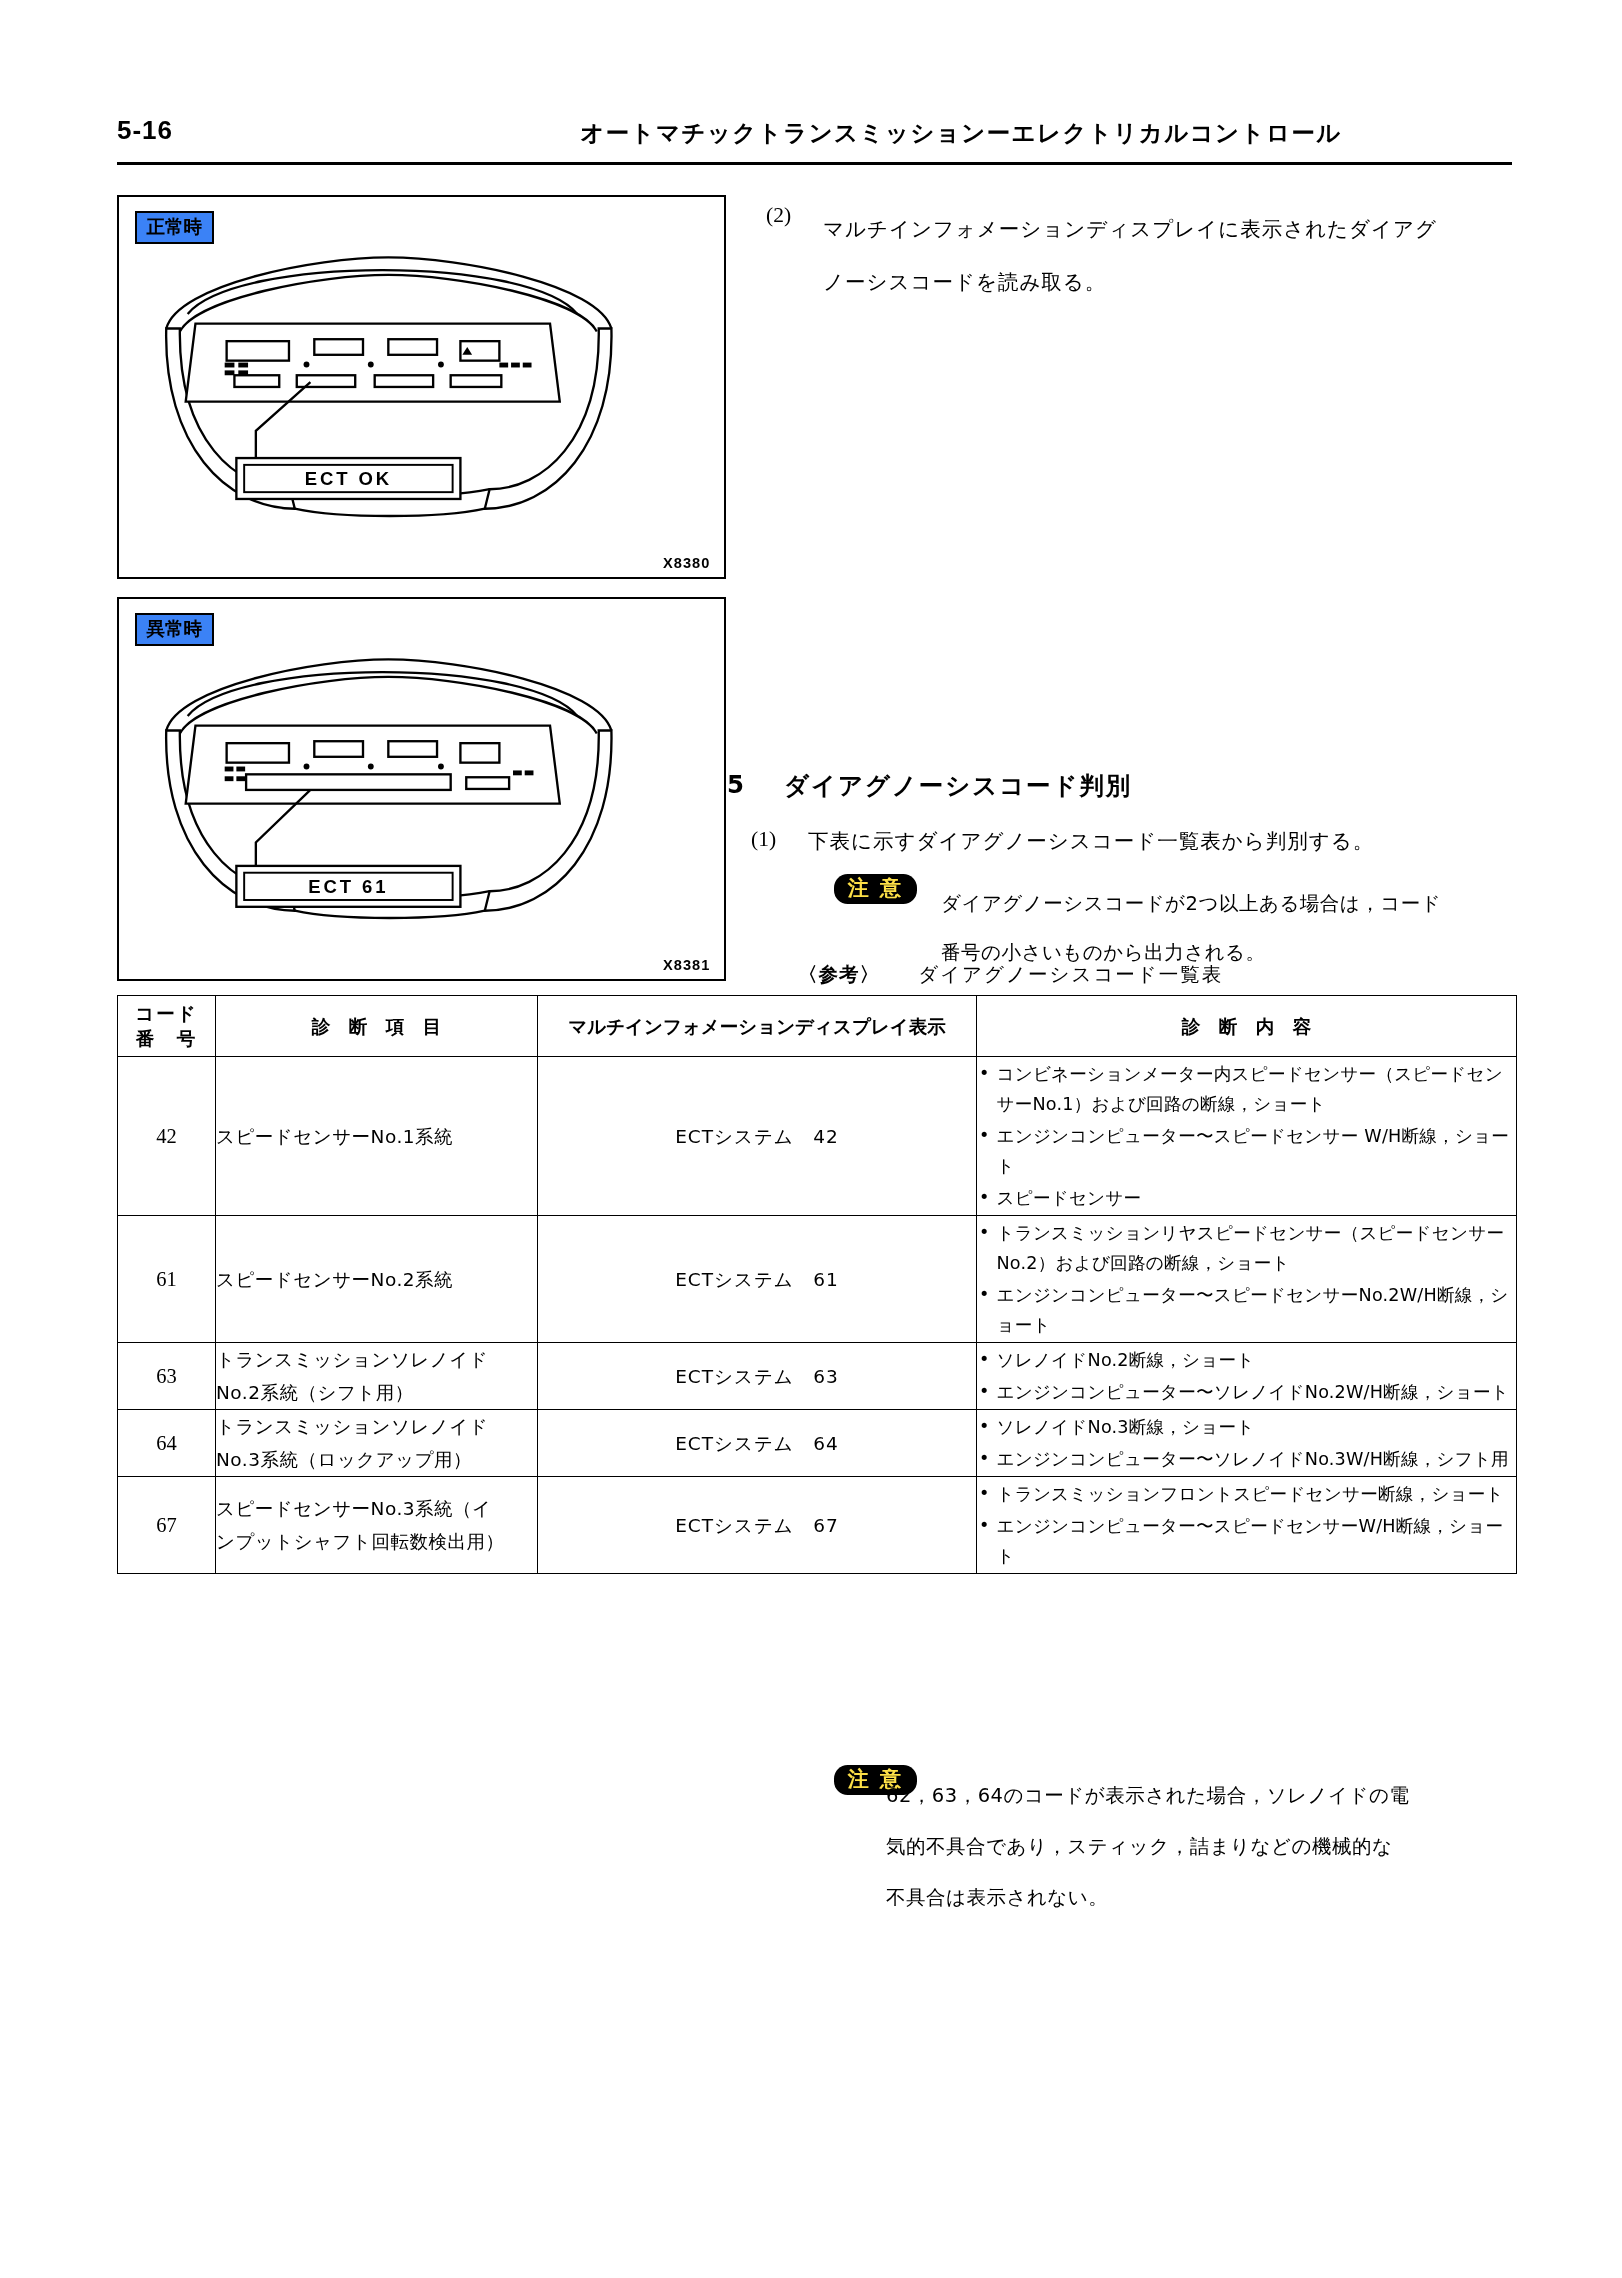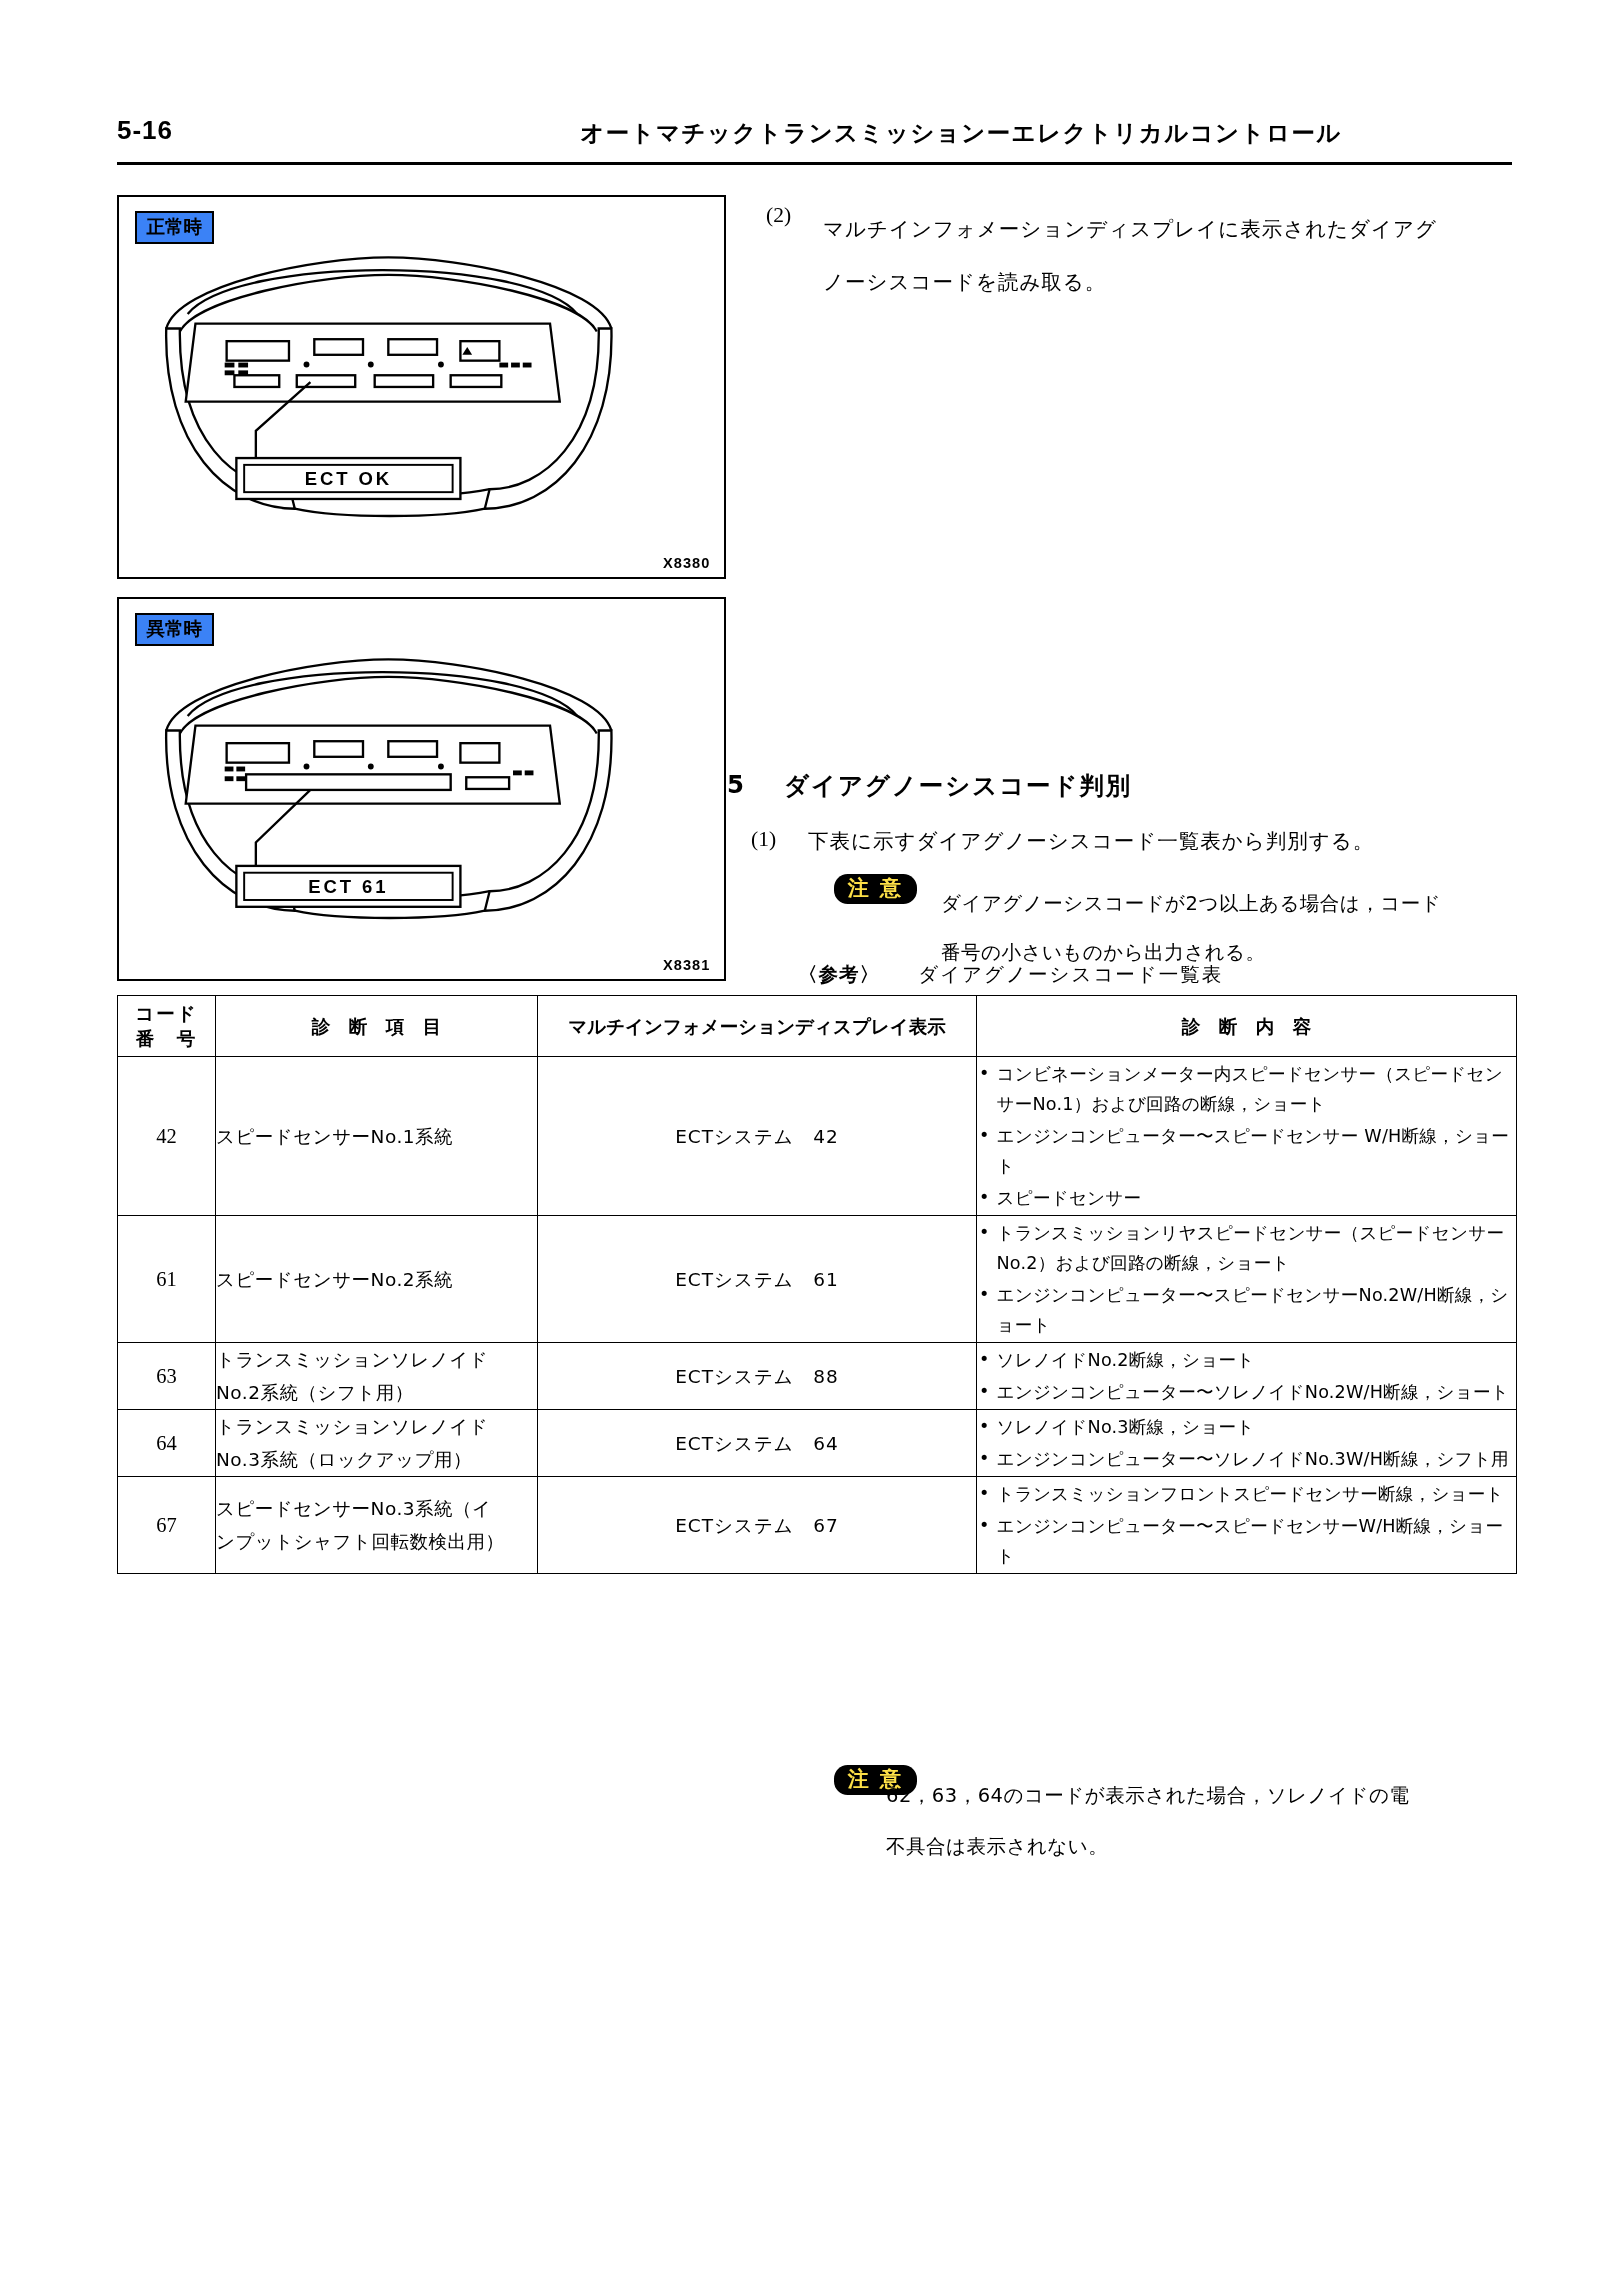--- a/index.html
+++ b/index.html
@@ -472,7 +472,7 @@
             <div>トランスミッションソレノイド</div>
             <div>No.2系統（シフト用）</div>
           </td>
-          <td class="c-disp">ECTシステム　88</td>
+          <td class="c-disp">ECTシステム　63</td>
           <td class="c-desc">
             <ul>
               <li>ソレノイドNo.2断線，ショート</li>

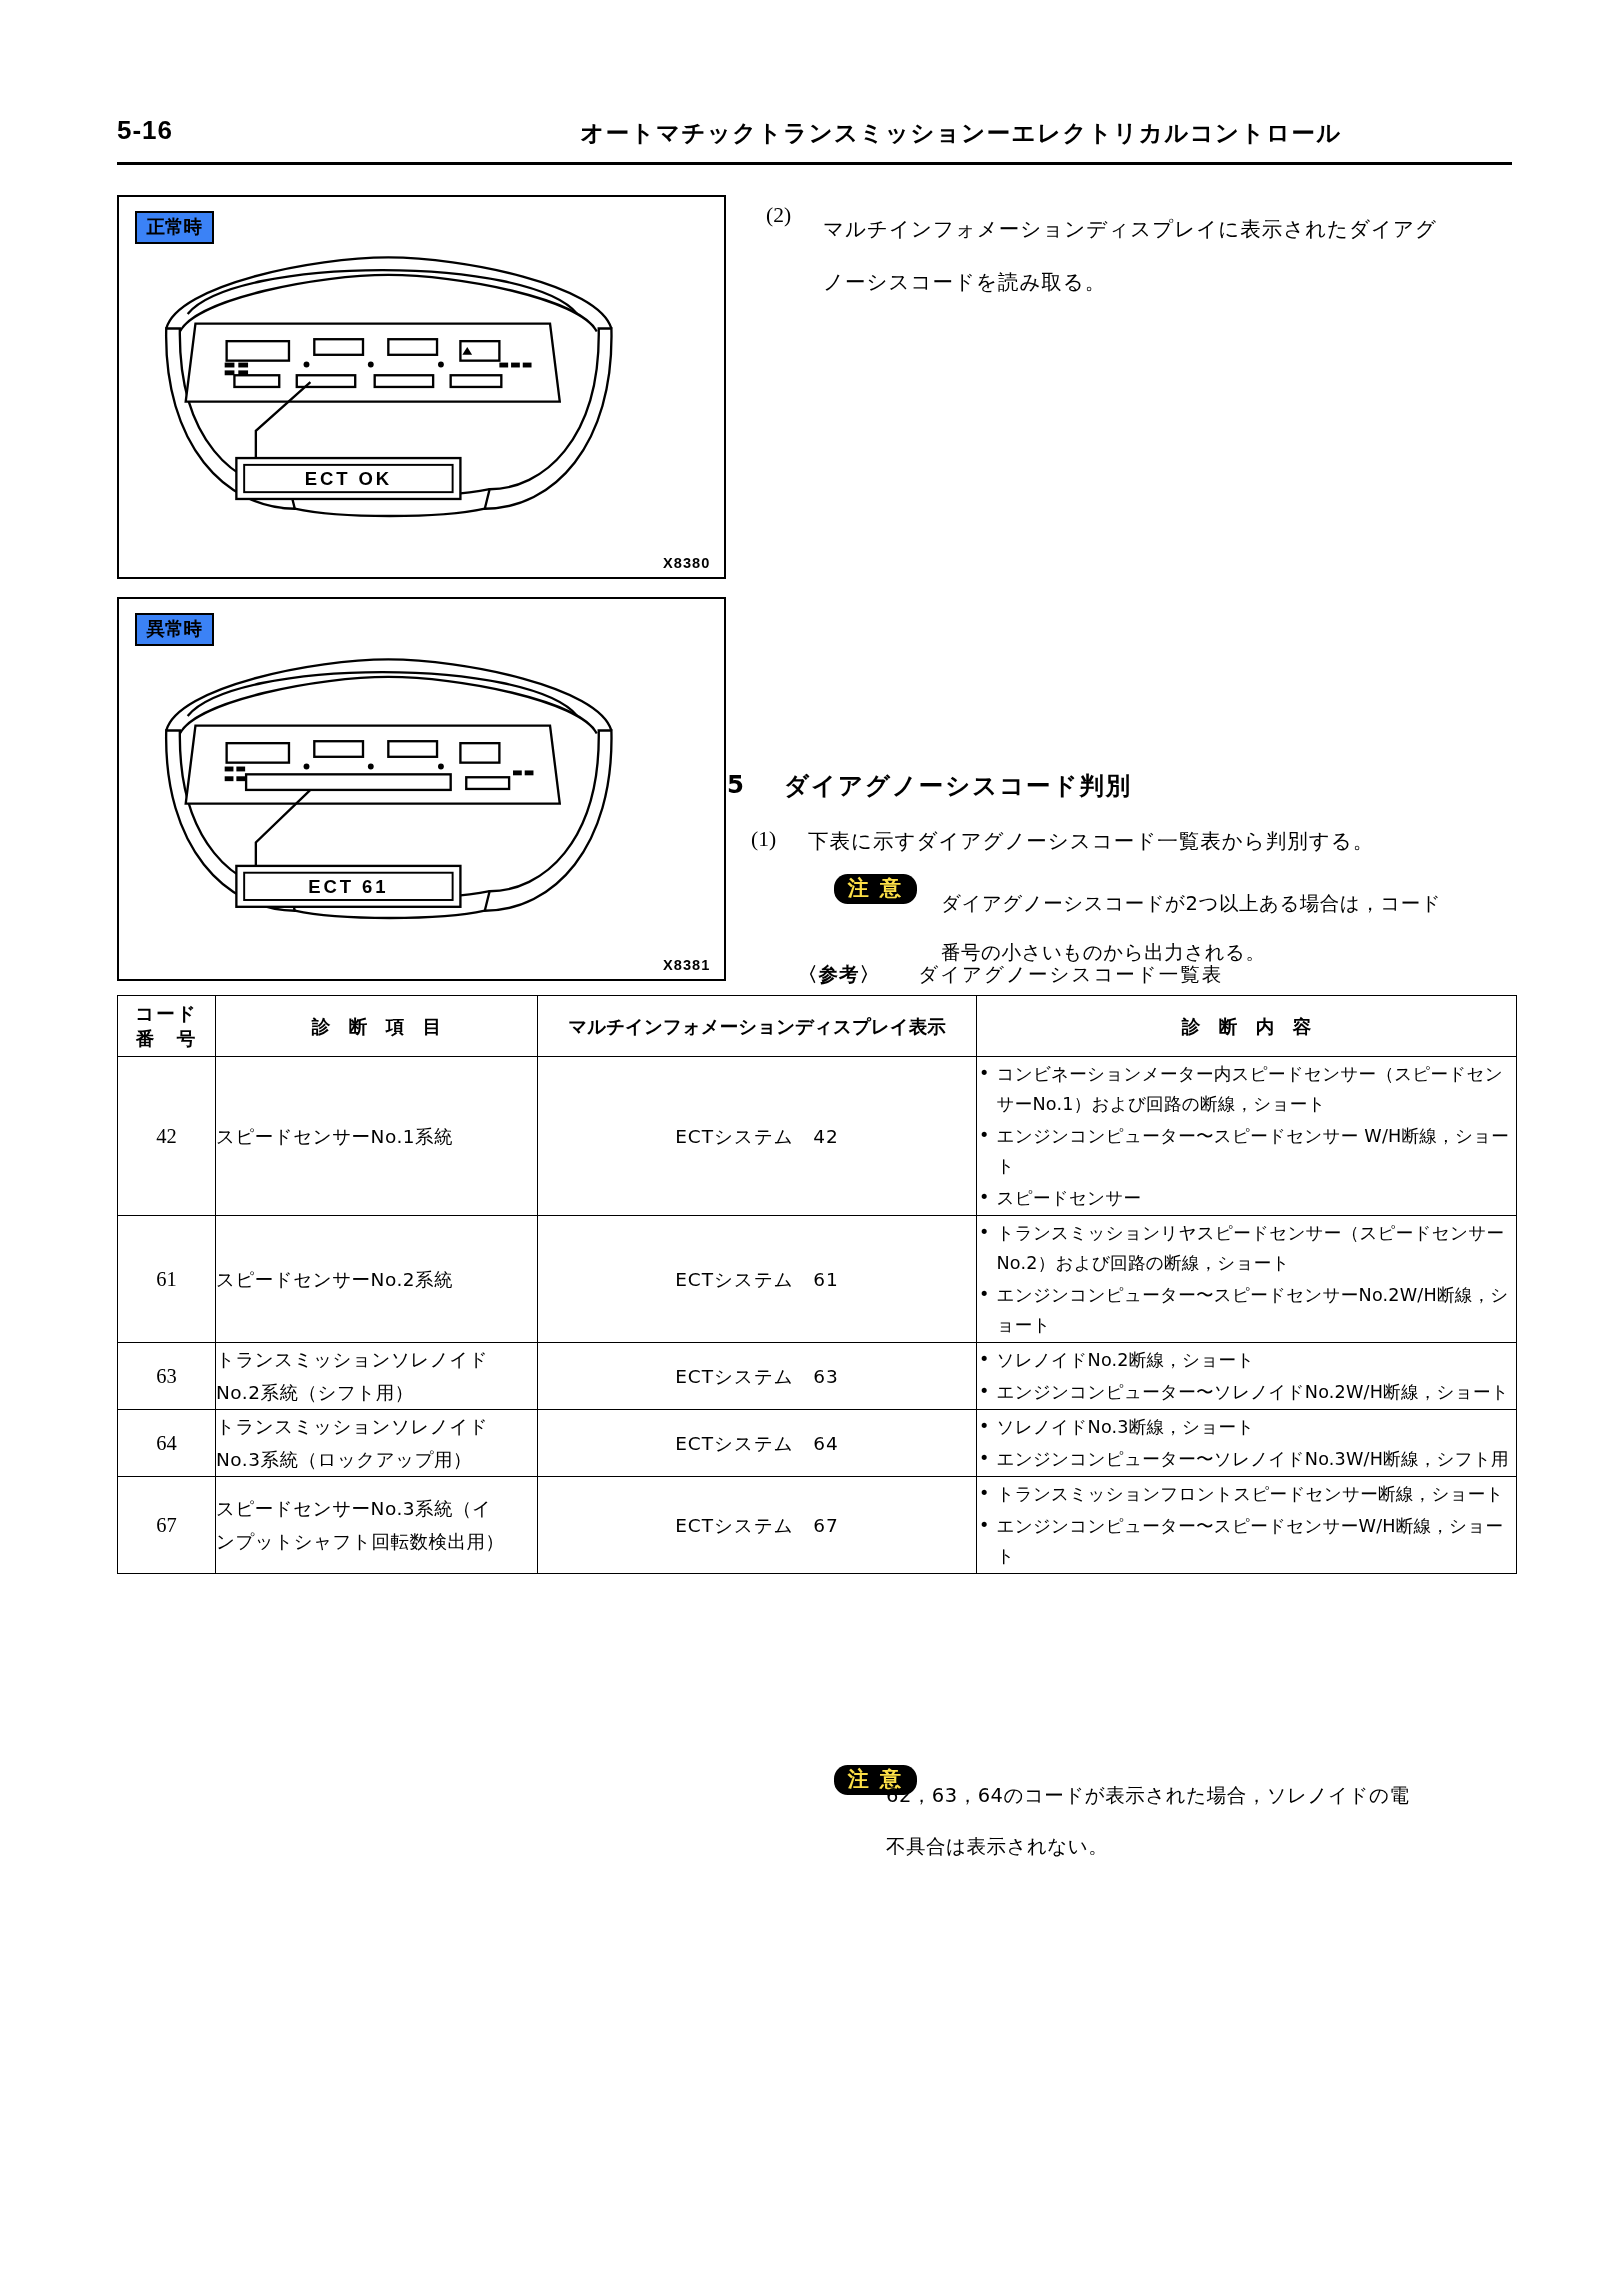--- a/index.html
+++ b/index.html
@@ -516,6 +516,7 @@
     <span class="pill">注 意</span>
     <div class="body">
       <div>62，63，64のコードが表示された場合，ソレノイドの電</div>
+      <div class="b2" style="margin-left:0">気的不具合であり，スティック，詰まりなどの機械的な</div>
       <div class="b3" style="margin-left:0">不具合は表示されない。</div>
     </div>
   </div>

